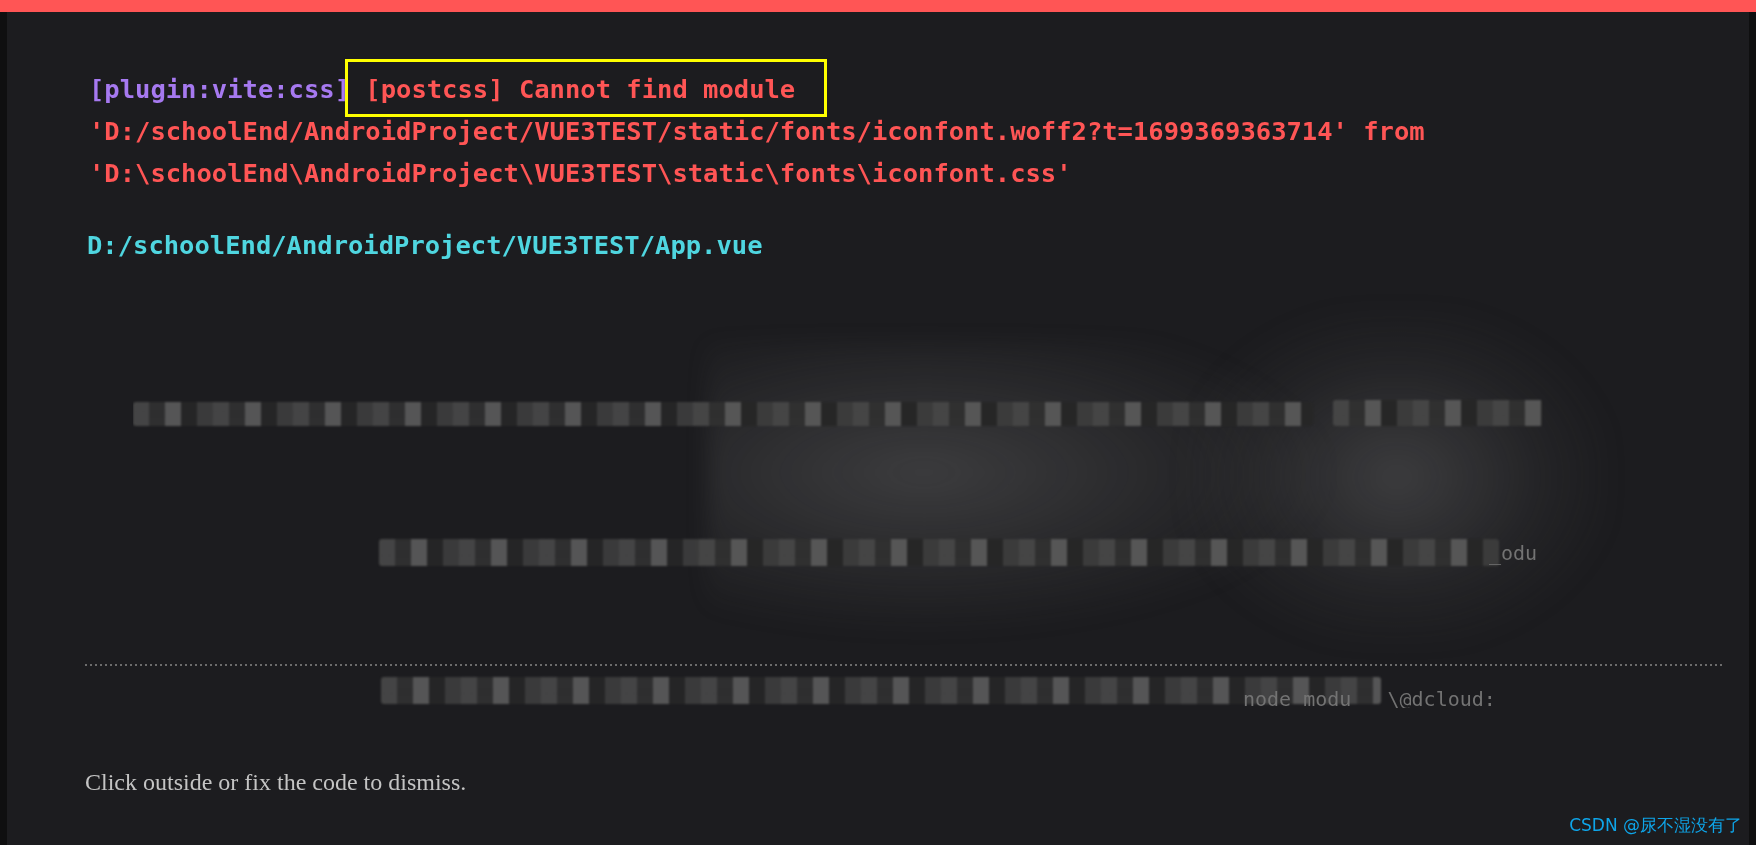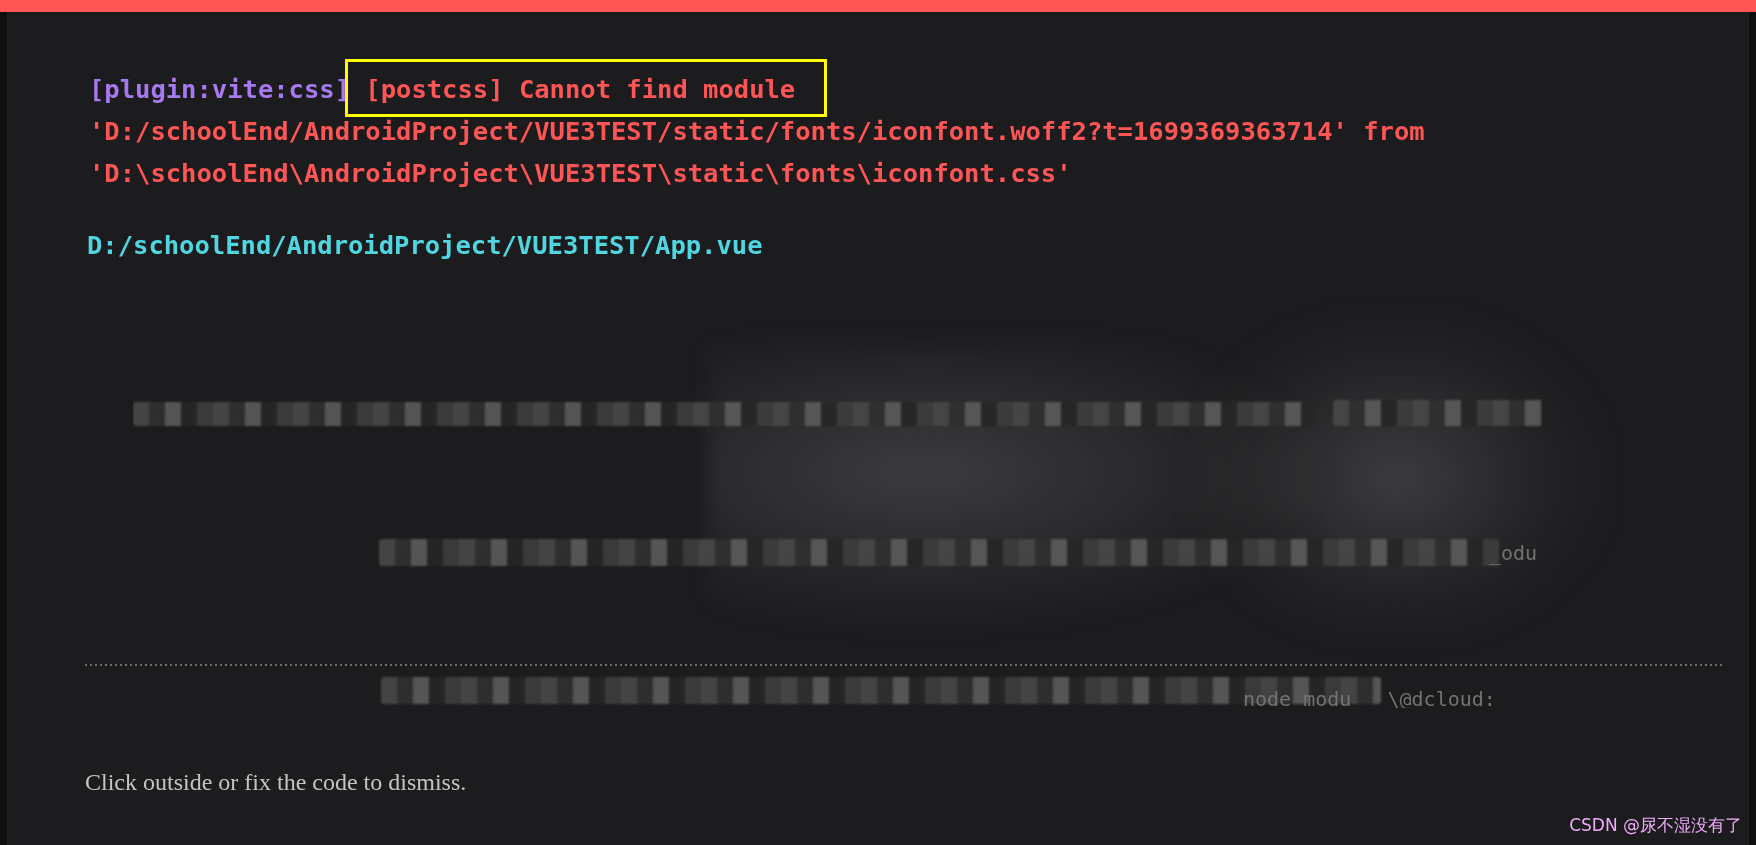--- a/index.html
+++ b/index.html
@@ -204,7 +204,7 @@
     bottom: 8px;
     font-family: "DejaVu Sans", "Liberation Sans", sans-serif;
     font-size: 17px;
-    color: #f0abfc;
+    color: #0ea5e9;
     z-index: 60;
     white-space: pre;
   }

